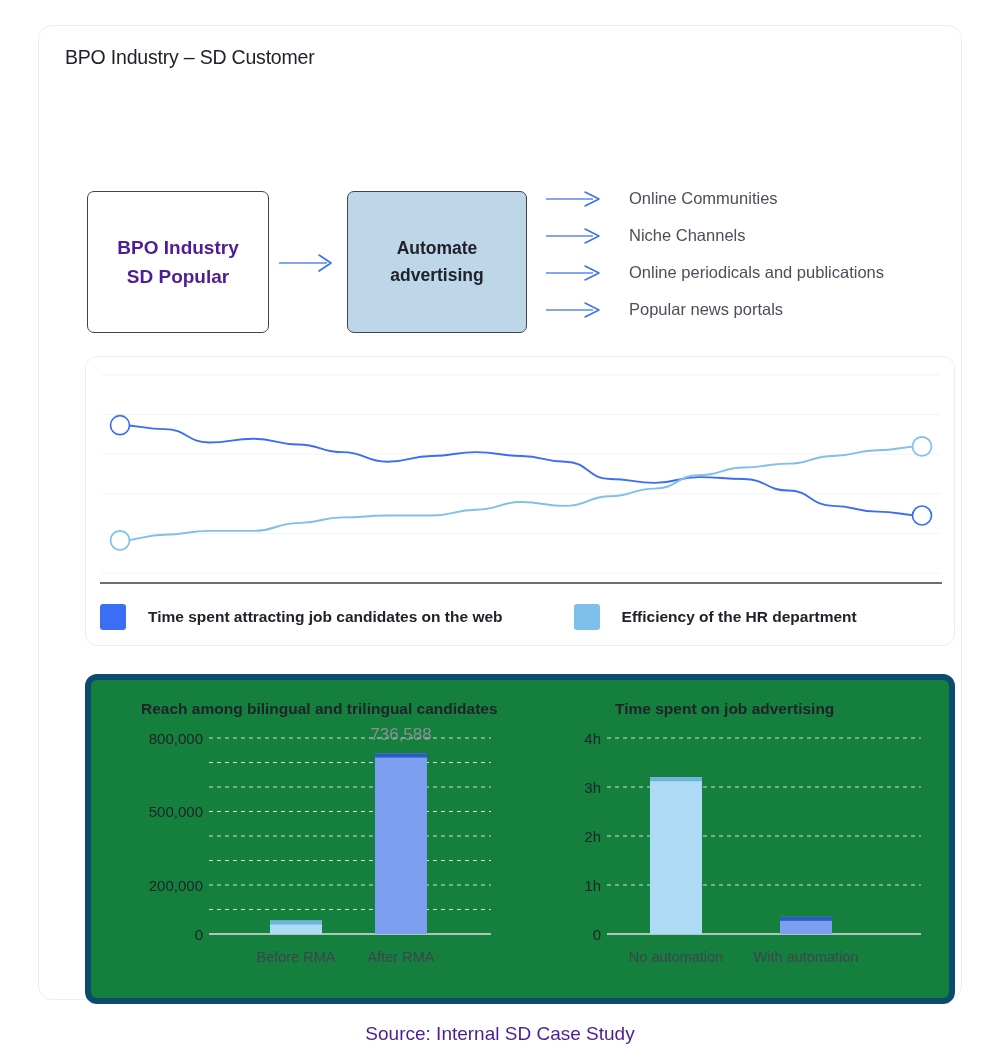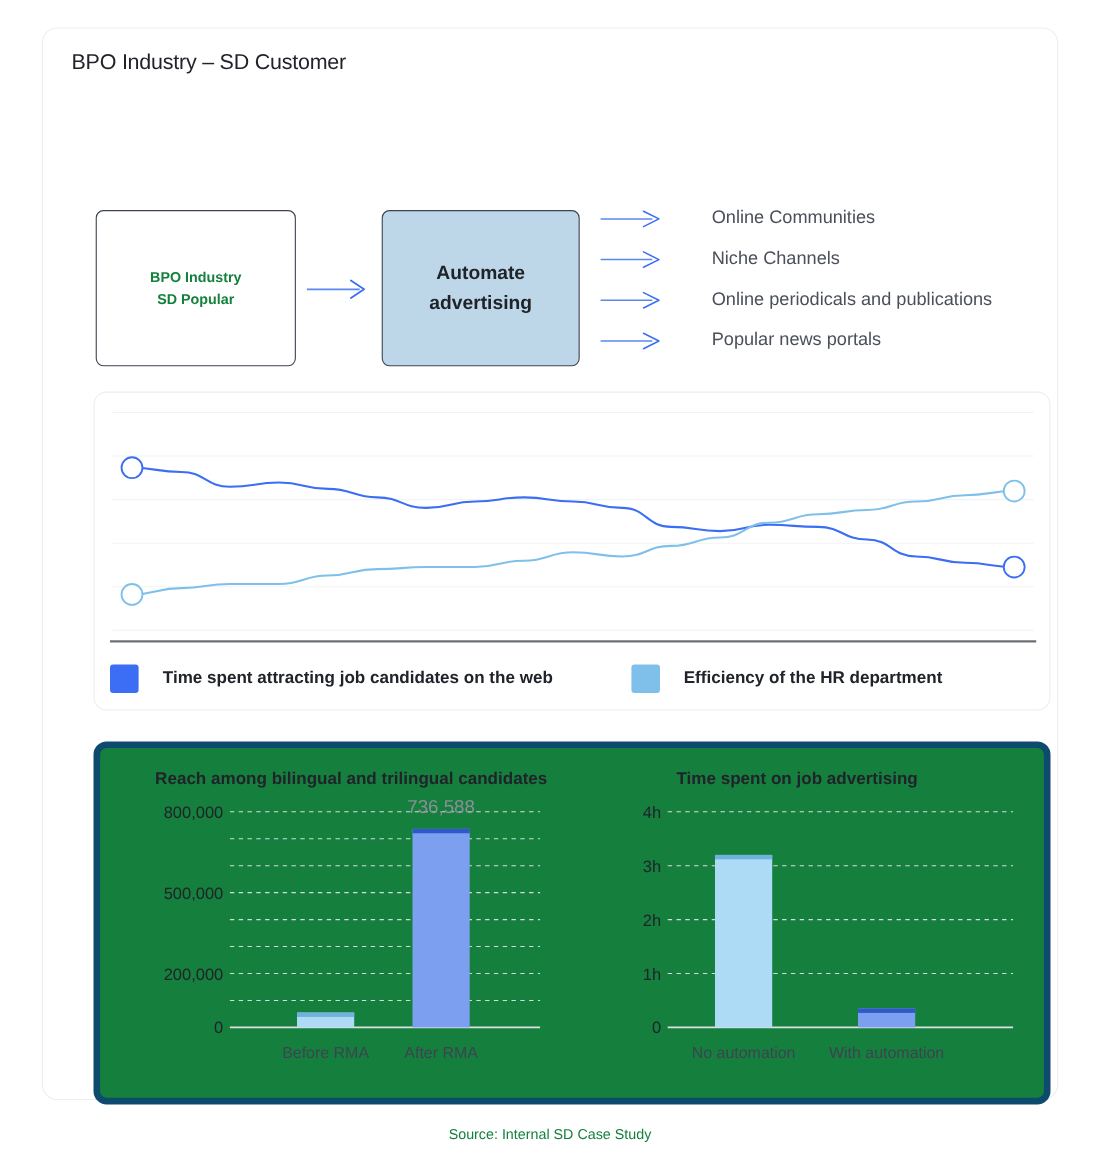--- a/index.html
+++ b/index.html
@@ -108,7 +108,7 @@
     flex: 0 0 auto;
   }
   .channel-label {
-    margin-left: 40px;
+    margin-left: 22px;
     font-size: 16.5px;
     color: #4a4f59;
     white-space: nowrap;

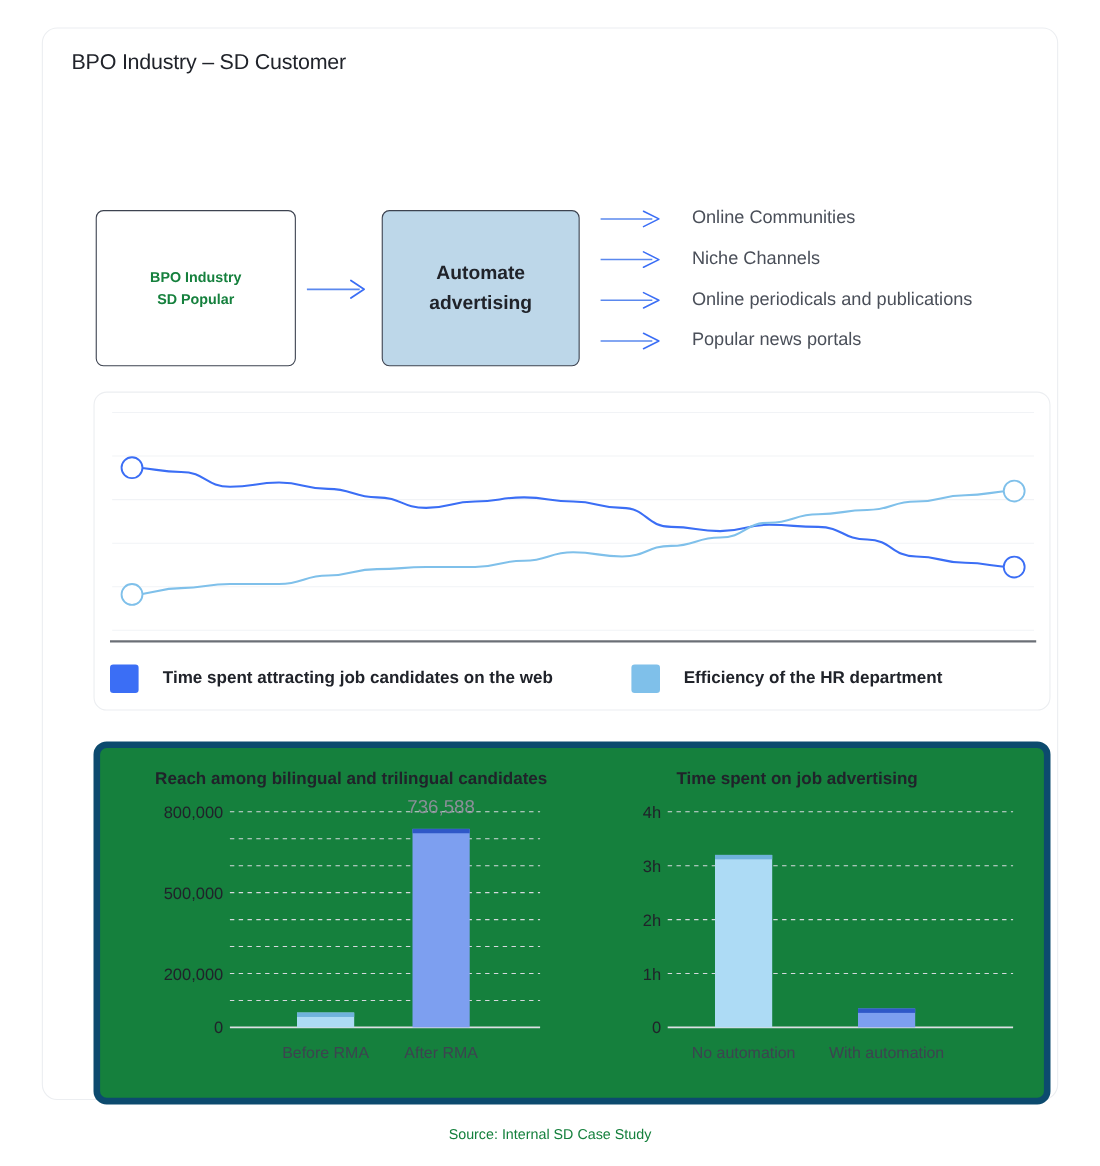--- a/index.html
+++ b/index.html
@@ -205,8 +205,8 @@
     top: 1023px;
     width: 1000px;
     text-align: center;
-    font-size: 13px;
-    color: #15803d;
+    font-size: 19px;
+    color: #4c1d95;
   }
 
   .tick-text {

